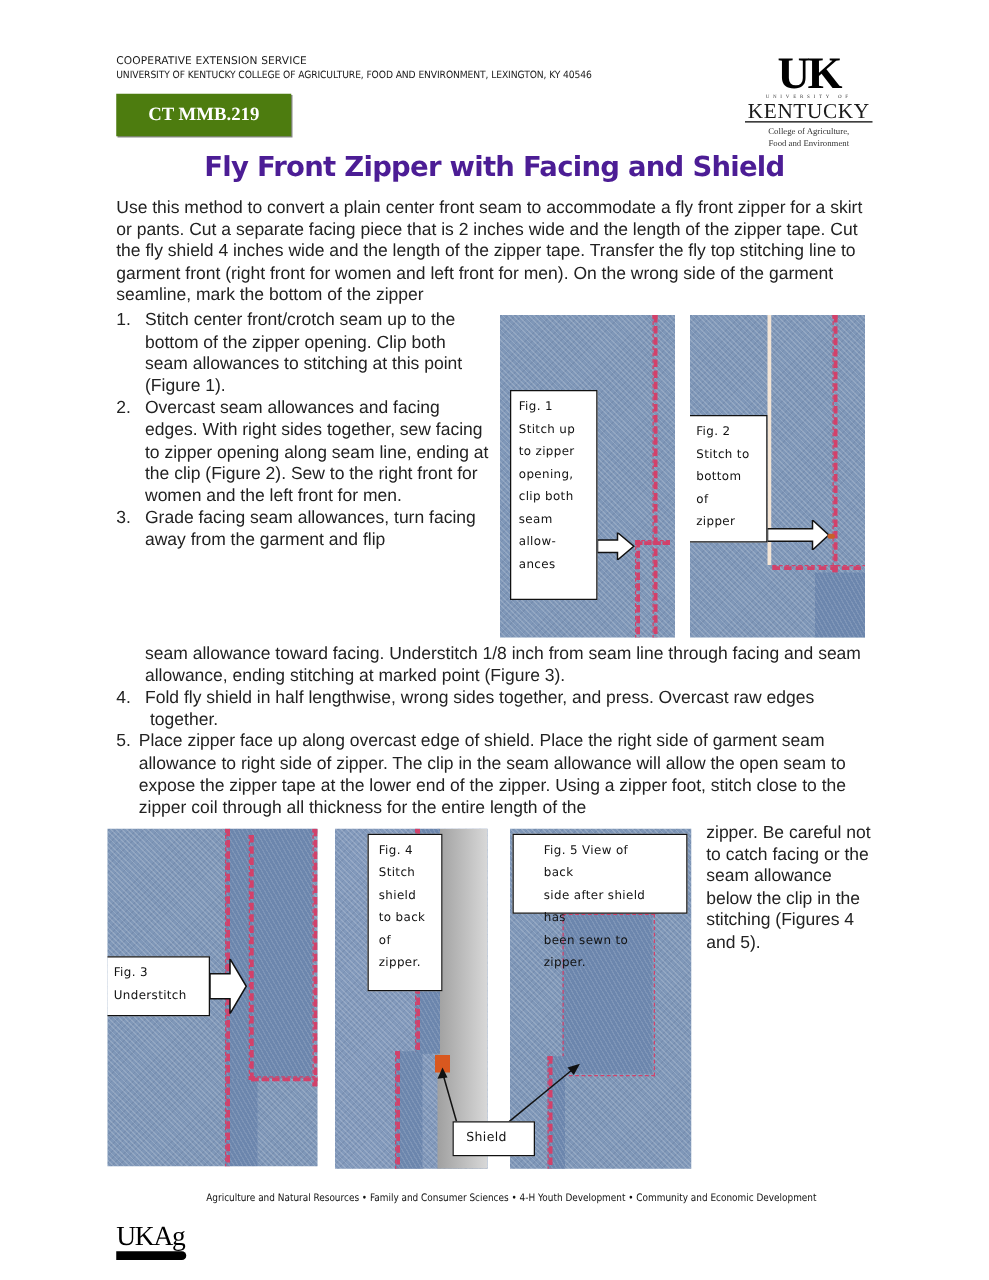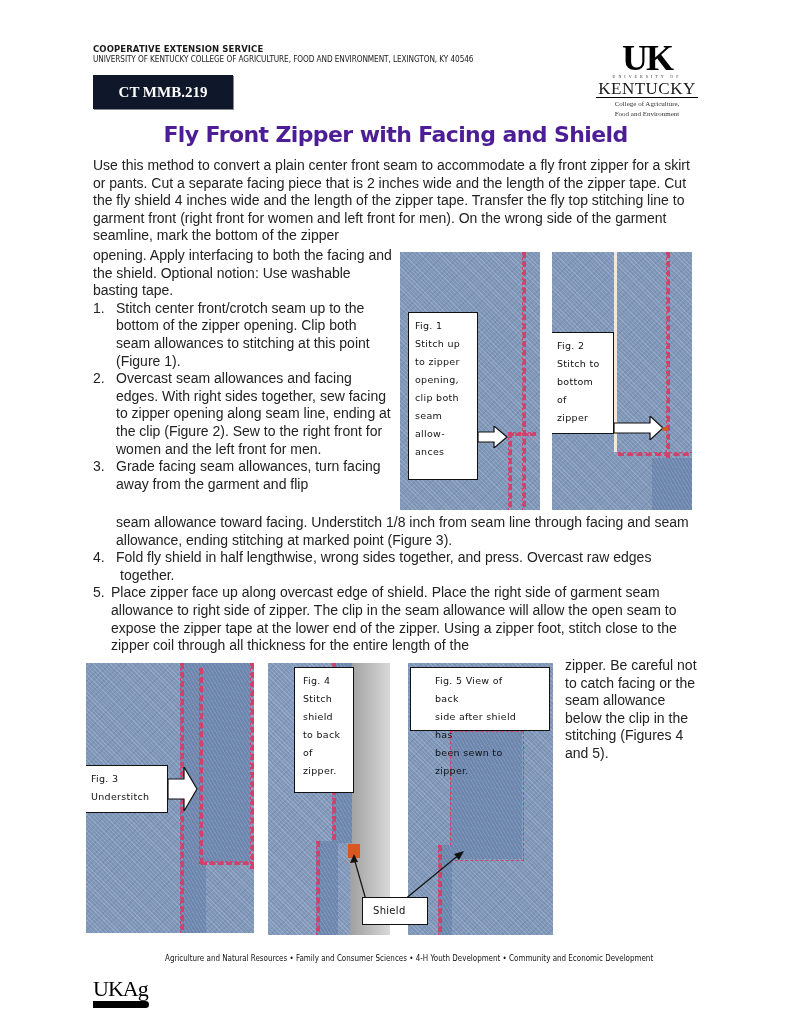--- a/index.html
+++ b/index.html
@@ -5,7 +5,7 @@
   html, body { margin:0; padding:0; background:#ffffff; }
   body { width:791px; height:1024px; position:relative; overflow:hidden; font-family:"Liberation Sans", sans-serif; color:#1a1a1a; }
   .abs { position:absolute; }
-  .hdr1 { left:93px; top:44px; font-size:8.5px; font-weight:bold; letter-spacing:0.1px; font-family:"DejaVu Sans", sans-serif; }
+  .hdr1 { left:93px; top:44px; font-size:8.5px; font-weight:normal; letter-spacing:0.1px; font-family:"DejaVu Sans", sans-serif; }
   .hdr2 { left:93px; top:55px; font-size:8px; letter-spacing:-0.1px; font-family:"DejaVu Sans", sans-serif; transform:scaleX(0.92); transform-origin:left; white-space:nowrap; }
   .code-badge { left:93px; top:75px; width:140px; height:34px; background:#0f172a; color:#fff; font-family:"Liberation Serif", serif; font-weight:bold; font-size:15px; display:flex; align-items:center; justify-content:center; box-shadow:1px 1px 0 #888; }
   .uk-logo { left:592px; top:42px; width:110px; height:82px; text-align:center; font-family:"Liberation Serif", serif; }

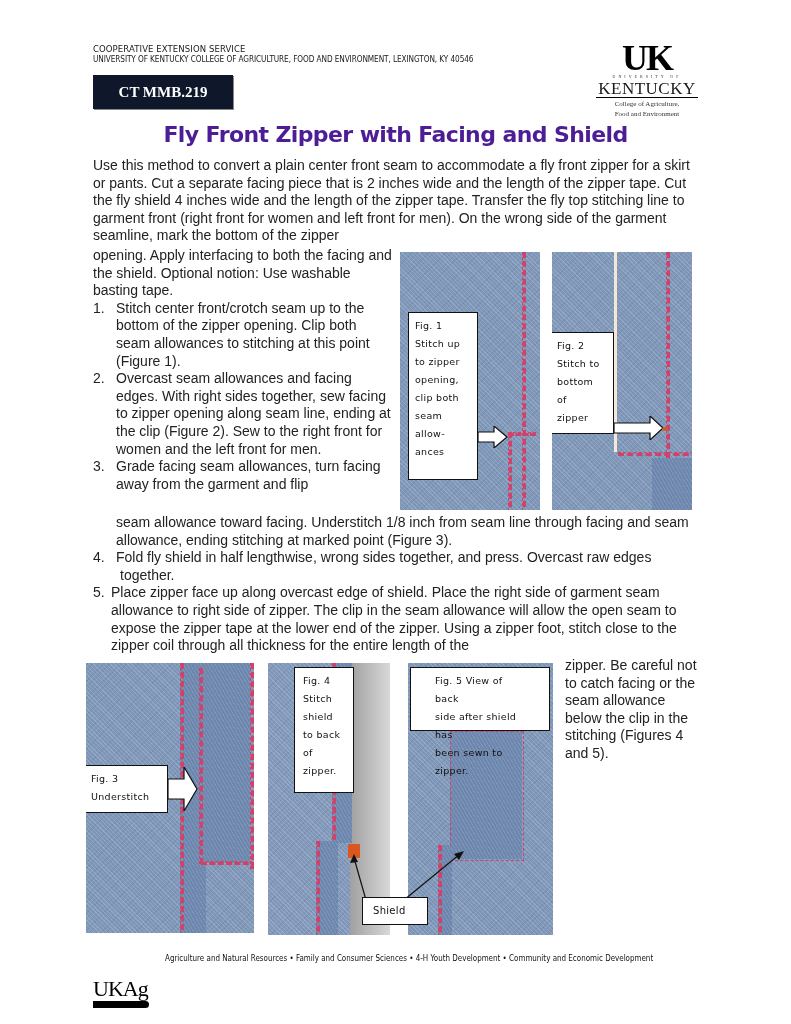--- a/index.html
+++ b/index.html
@@ -7,7 +7,7 @@
   .abs { position:absolute; }
   .hdr1 { left:93px; top:44px; font-size:8.5px; font-weight:normal; letter-spacing:0.1px; font-family:"DejaVu Sans", sans-serif; }
   .hdr2 { left:93px; top:55px; font-size:8px; letter-spacing:-0.1px; font-family:"DejaVu Sans", sans-serif; transform:scaleX(0.92); transform-origin:left; white-space:nowrap; }
-  .code-badge { left:93px; top:75px; width:140px; height:34px; background:#0f172a; color:#fff; font-family:"Liberation Serif", serif; font-weight:bold; font-size:15px; display:flex; align-items:center; justify-content:center; box-shadow:1px 1px 0 #888; }
+  .code-badge { left:93px; top:75px; width:140px; height:34px; background:#4d7c0f; color:#fff; font-family:"Liberation Serif", serif; font-weight:bold; font-size:15px; display:flex; align-items:center; justify-content:center; box-shadow:1px 1px 0 #888; }
   .uk-logo { left:592px; top:42px; width:110px; height:82px; text-align:center; font-family:"Liberation Serif", serif; }
   .uk-logo .uk { font-size:36px; font-weight:900; line-height:32px; letter-spacing:-2px; color:#000; }
   .uk-logo .uni { font-size:4px; letter-spacing:3px; line-height:6px; color:#333; }

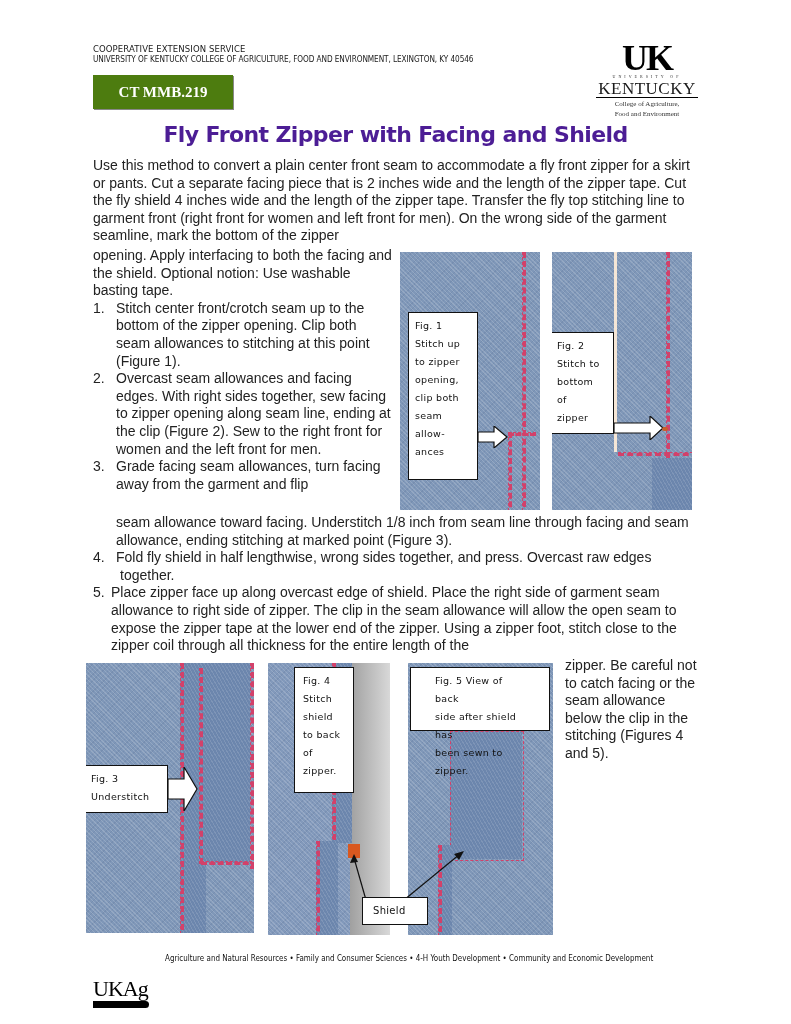--- a/index.html
+++ b/index.html
@@ -56,7 +56,6 @@
 <div class="abs para p-intro">Use this method to convert a plain center front seam to accommodate a fly front zipper for a skirt or pants. Cut a separate facing piece that is 2 inches wide and the length of the zipper tape. Cut the fly shield 4 inches wide and the length of the zipper tape. Transfer the fly top stitching line to garment front (right front for women and left front for men). On the wrong side of the garment seamline, mark the bottom of the zipper</div>
 
 <div class="abs para p-left">
-  <div>opening. Apply interfacing to both the facing and the shield. Optional notion: Use washable basting tape.</div>
   <div class="ol-item">
     <span class="num">1.</span>
     <span>Stitch center front/crotch seam up to the bottom of the zipper opening. Clip both seam allowances to stitching at this point (Figure 1).</span>

